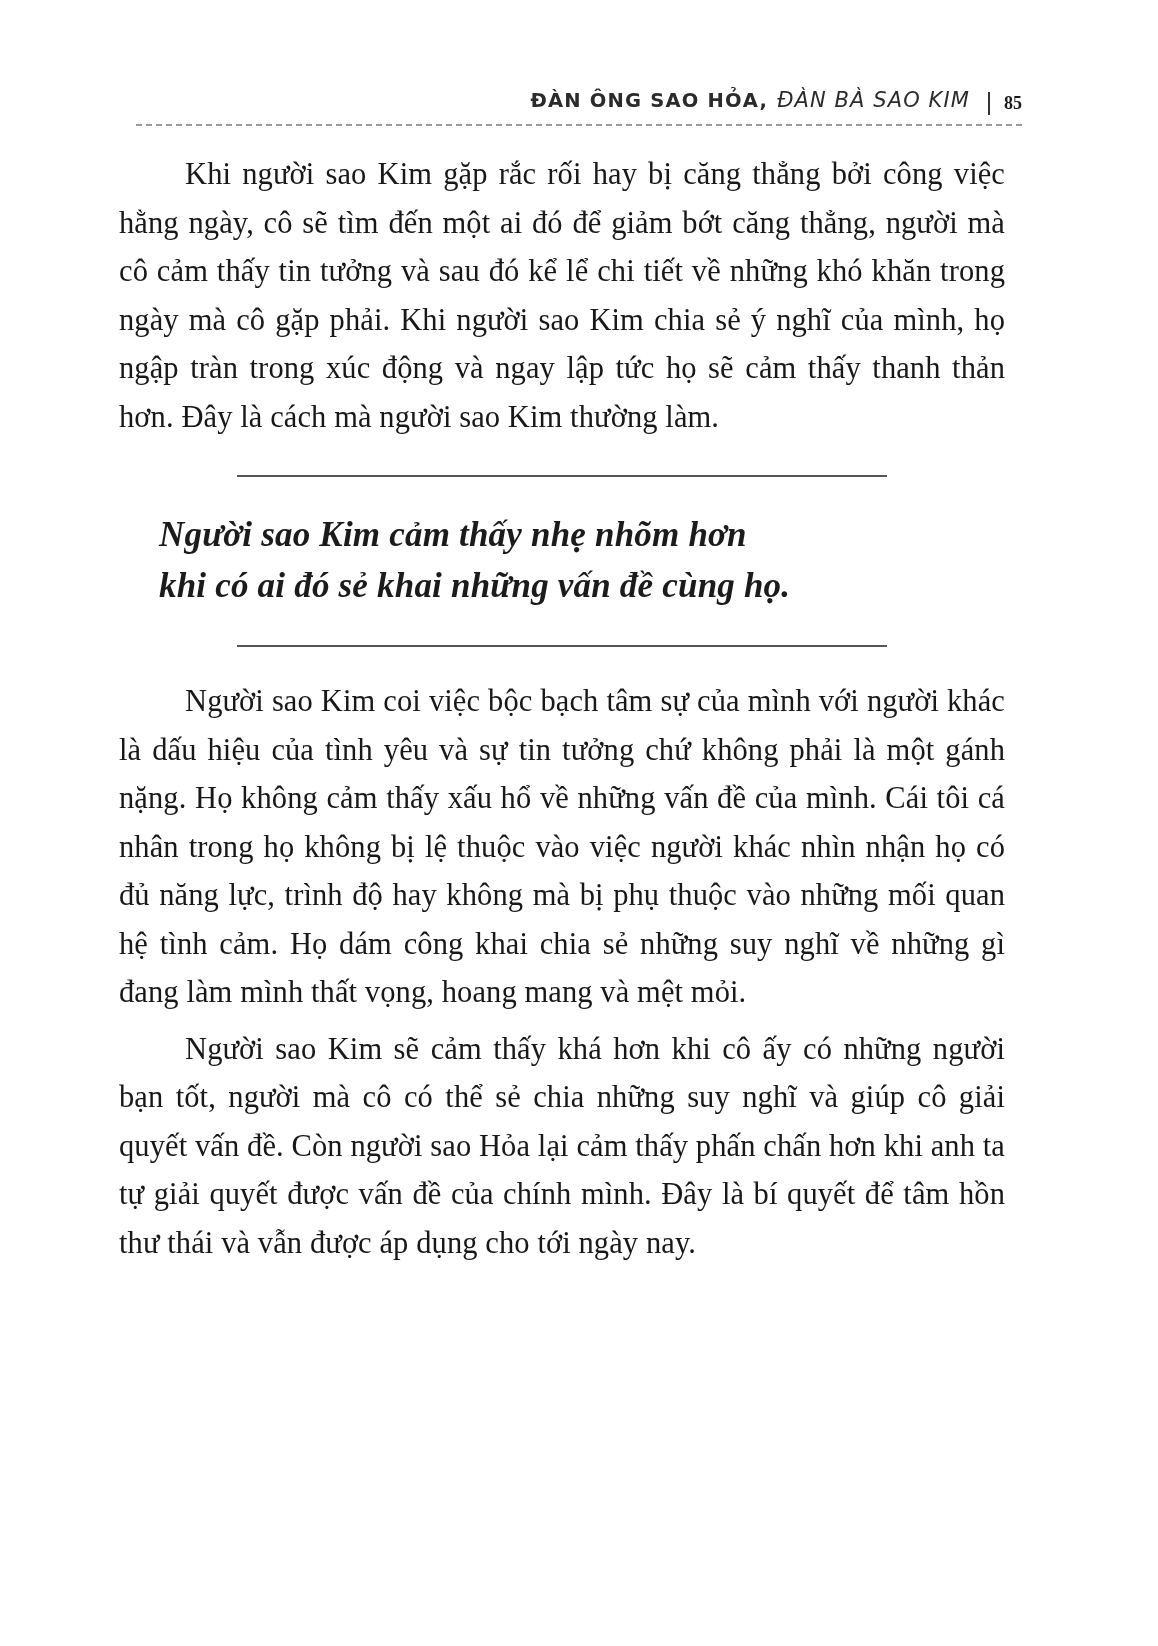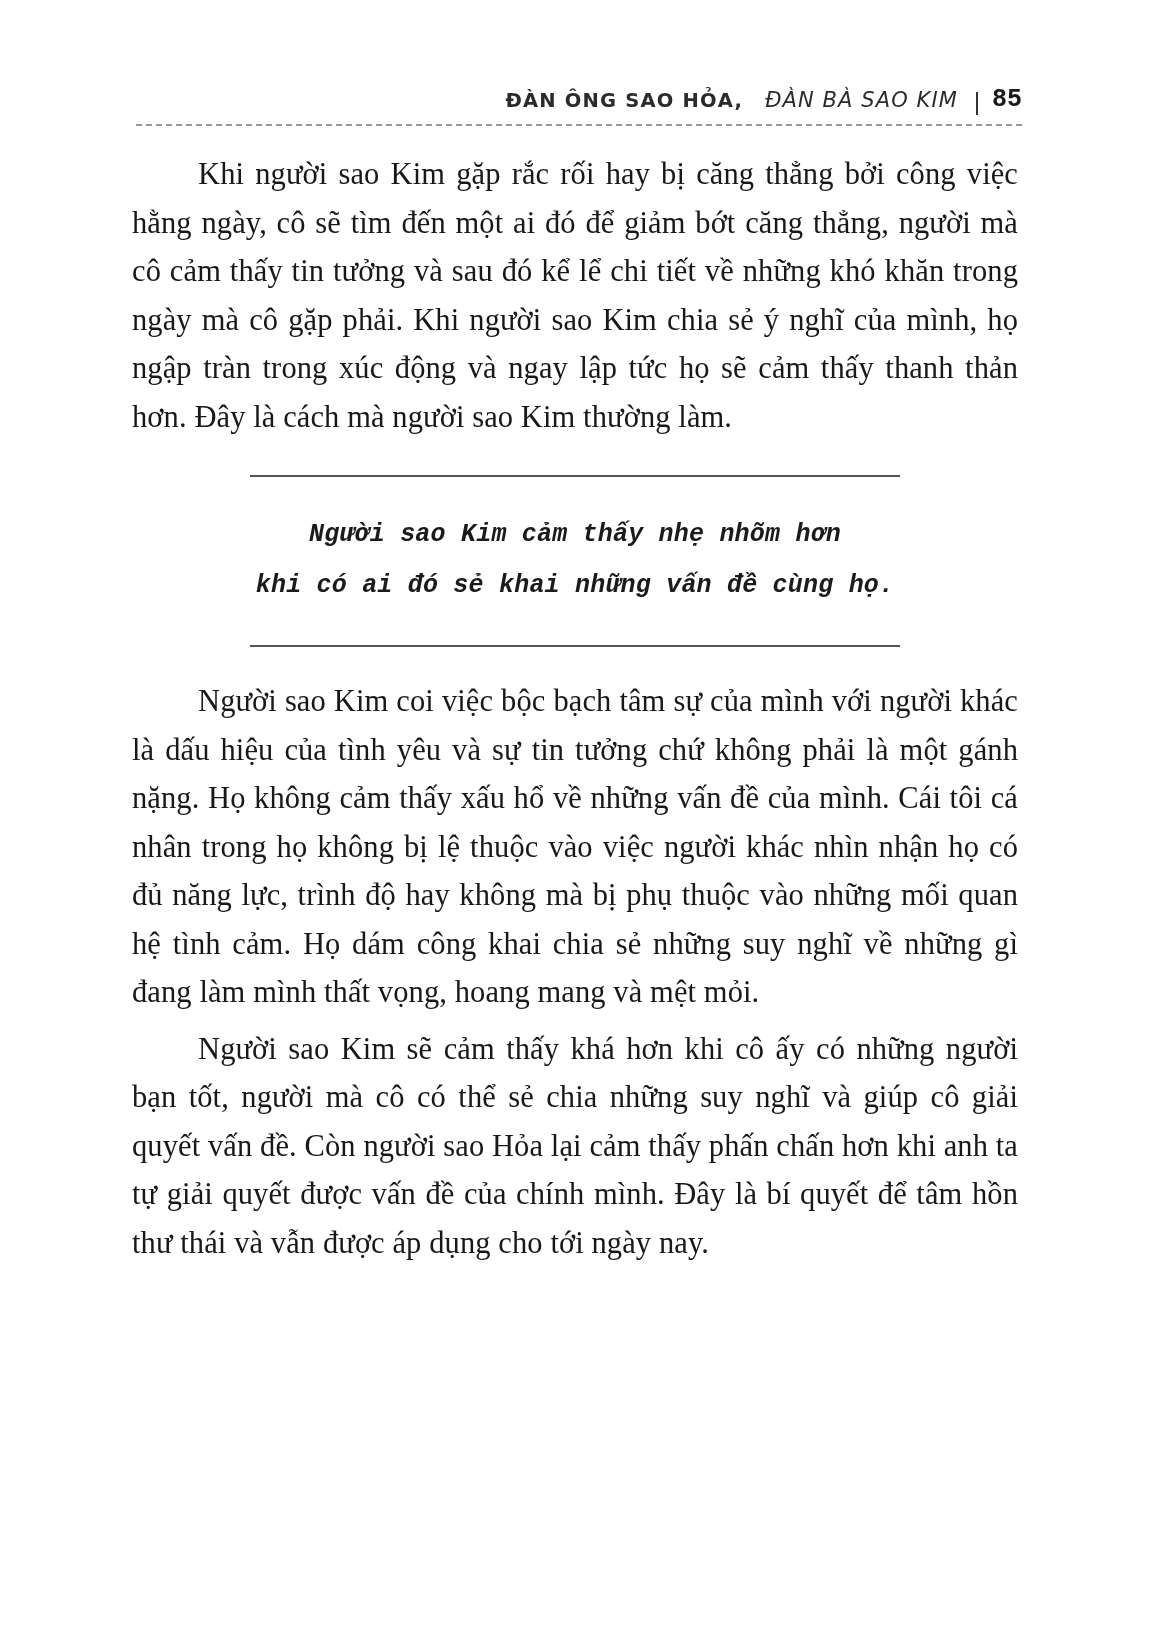--- a/index.html
+++ b/index.html
@@ -43,7 +43,7 @@
     white-space: nowrap;
     display: flex;
     align-items: baseline;
-    gap: 22px;
+    gap: 9px;
   }
   .header-title .bold-part {
     font-weight: bold;

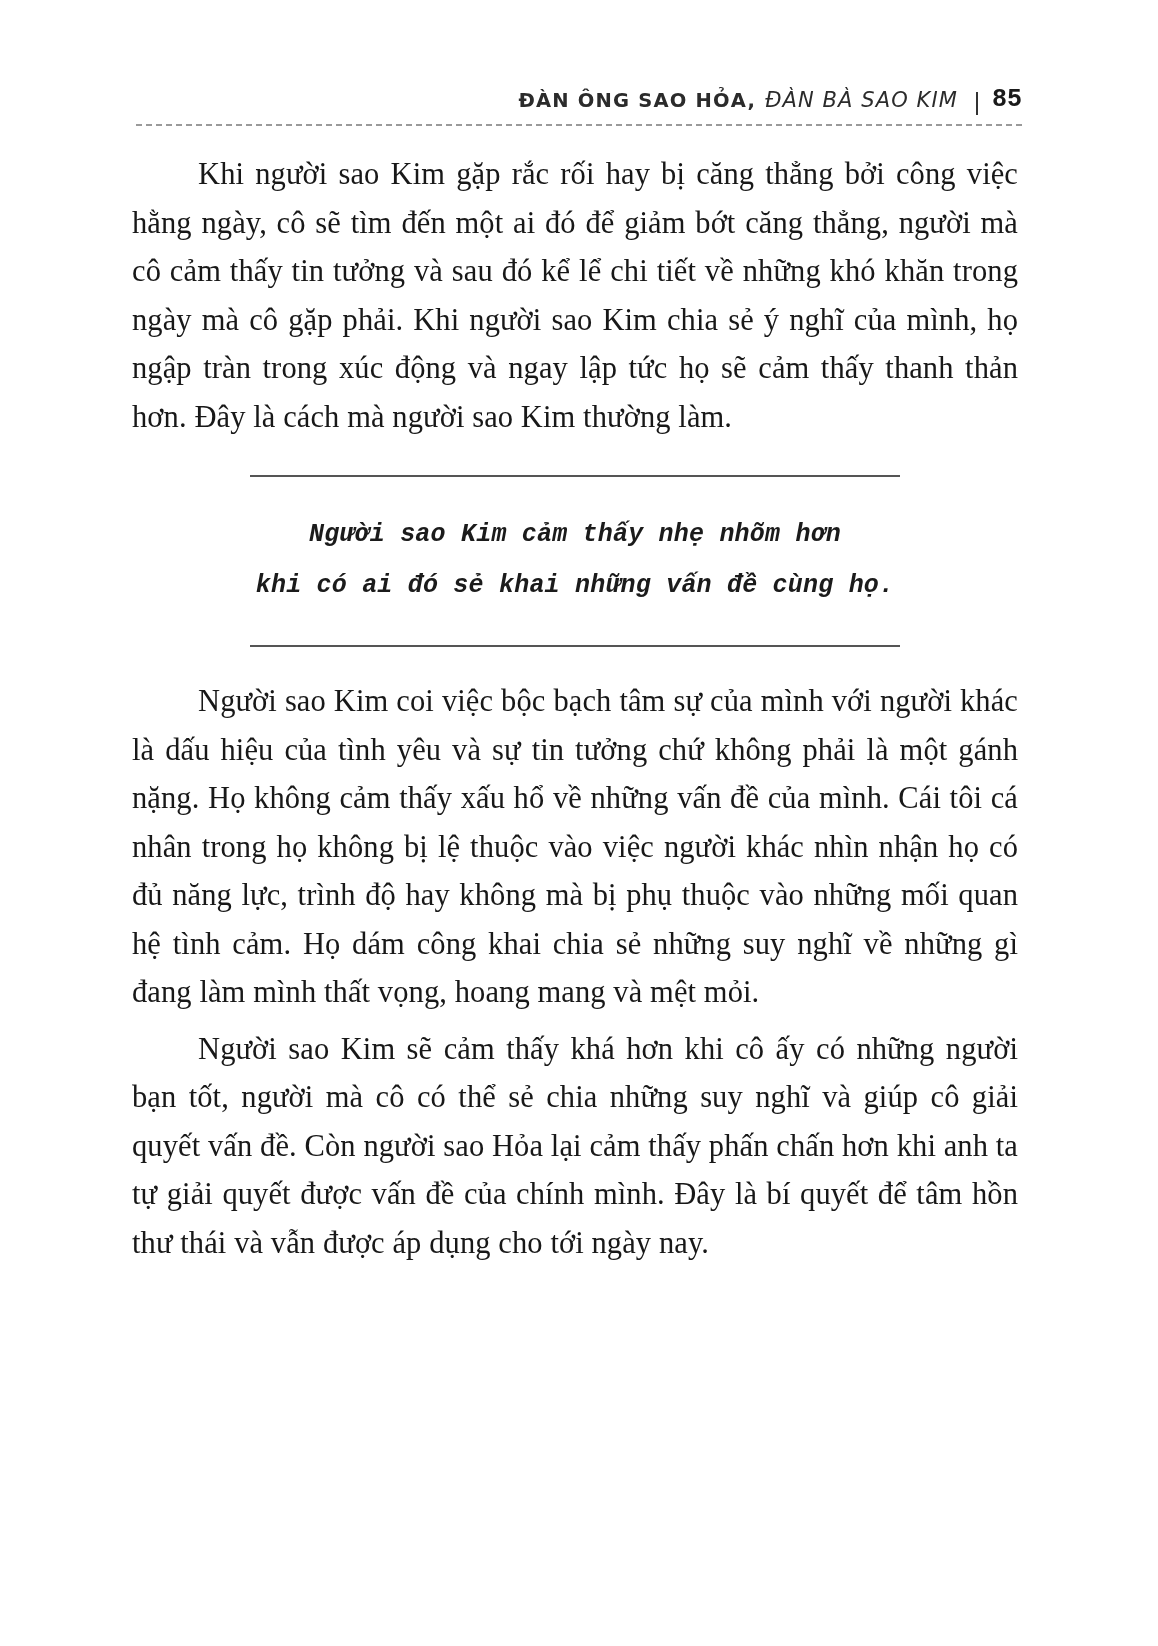--- a/index.html
+++ b/index.html
@@ -65,9 +65,9 @@
     top: 3px;
   }
   .header-page-number {
-    font-family: Liberation Mono, monospace;
+    font-family: Liberation Serif, serif;
     font-weight: bold;
-    font-size: 25px;
+    font-size: 18px;
     color: #1a1a1a;
     line-height: 1;
     margin-top: 13px;

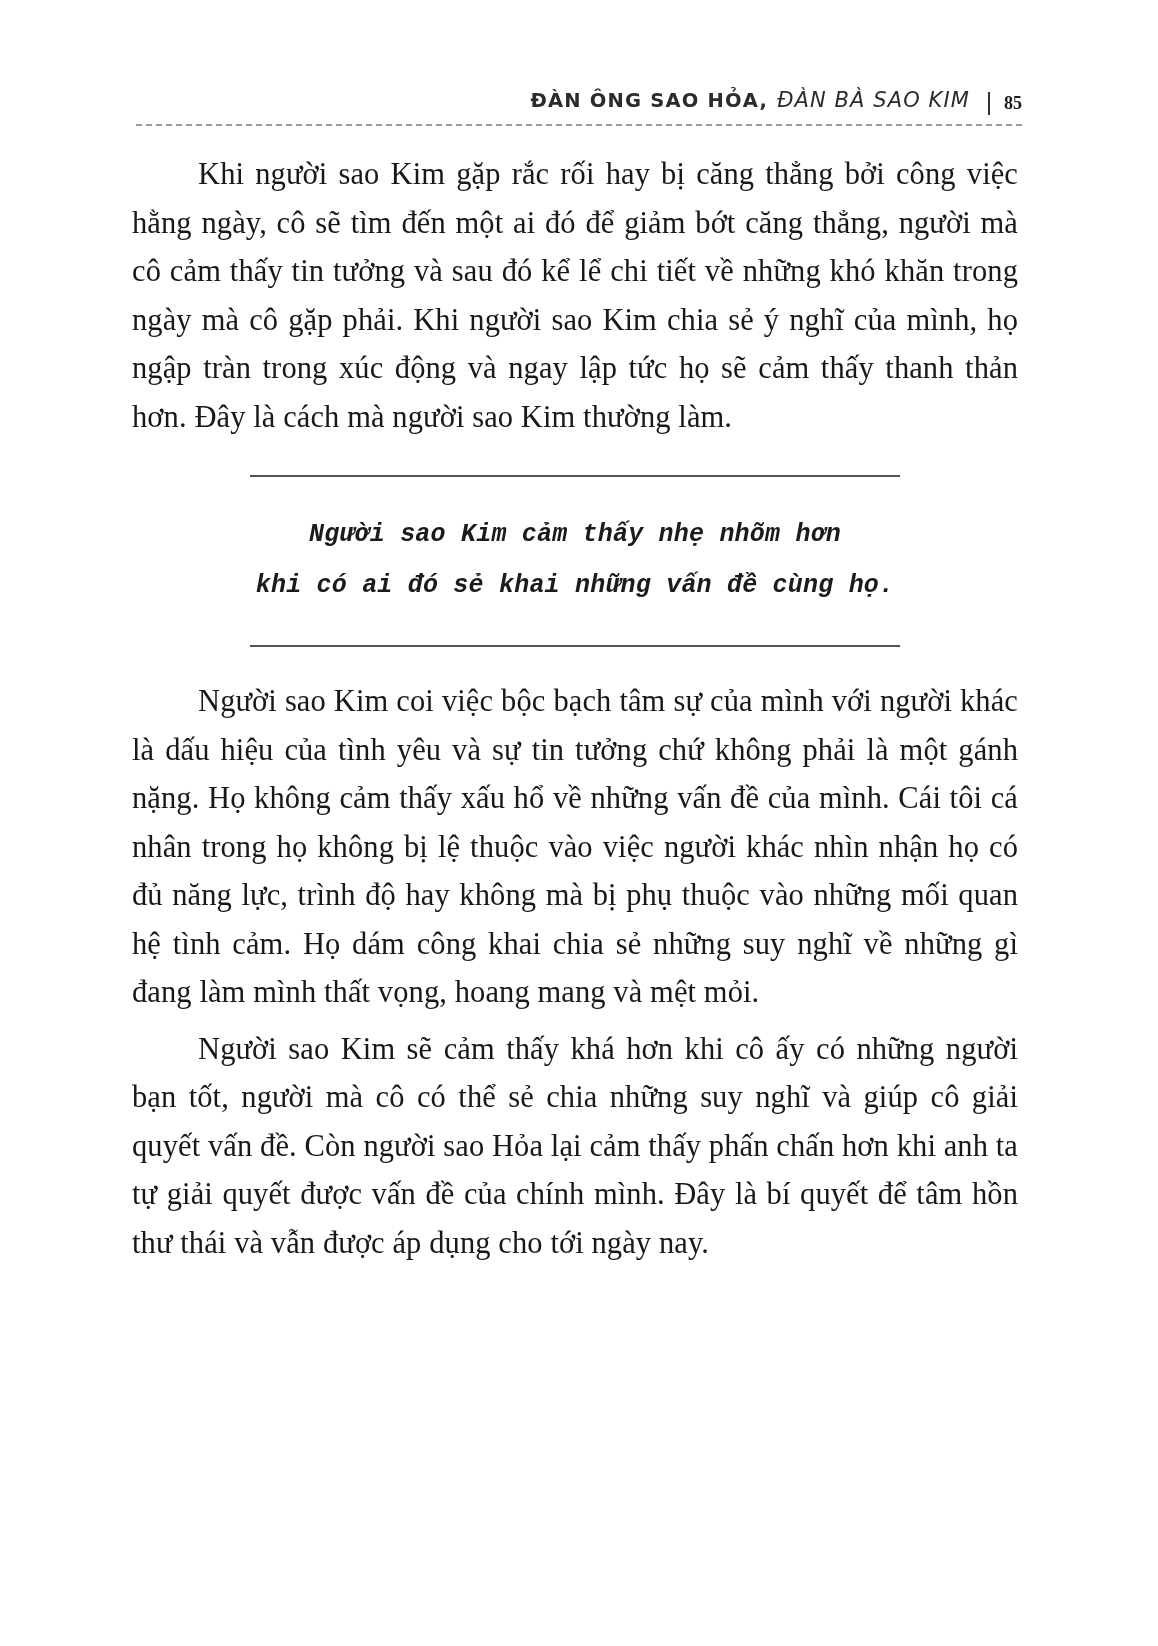--- a/index.html
+++ b/index.html
@@ -86,7 +86,7 @@
   .content {
     position: absolute;
     top: 150px;
-    left: 132px;
+    left: 119px;
     width: 886px;
   }
   p.body-par {

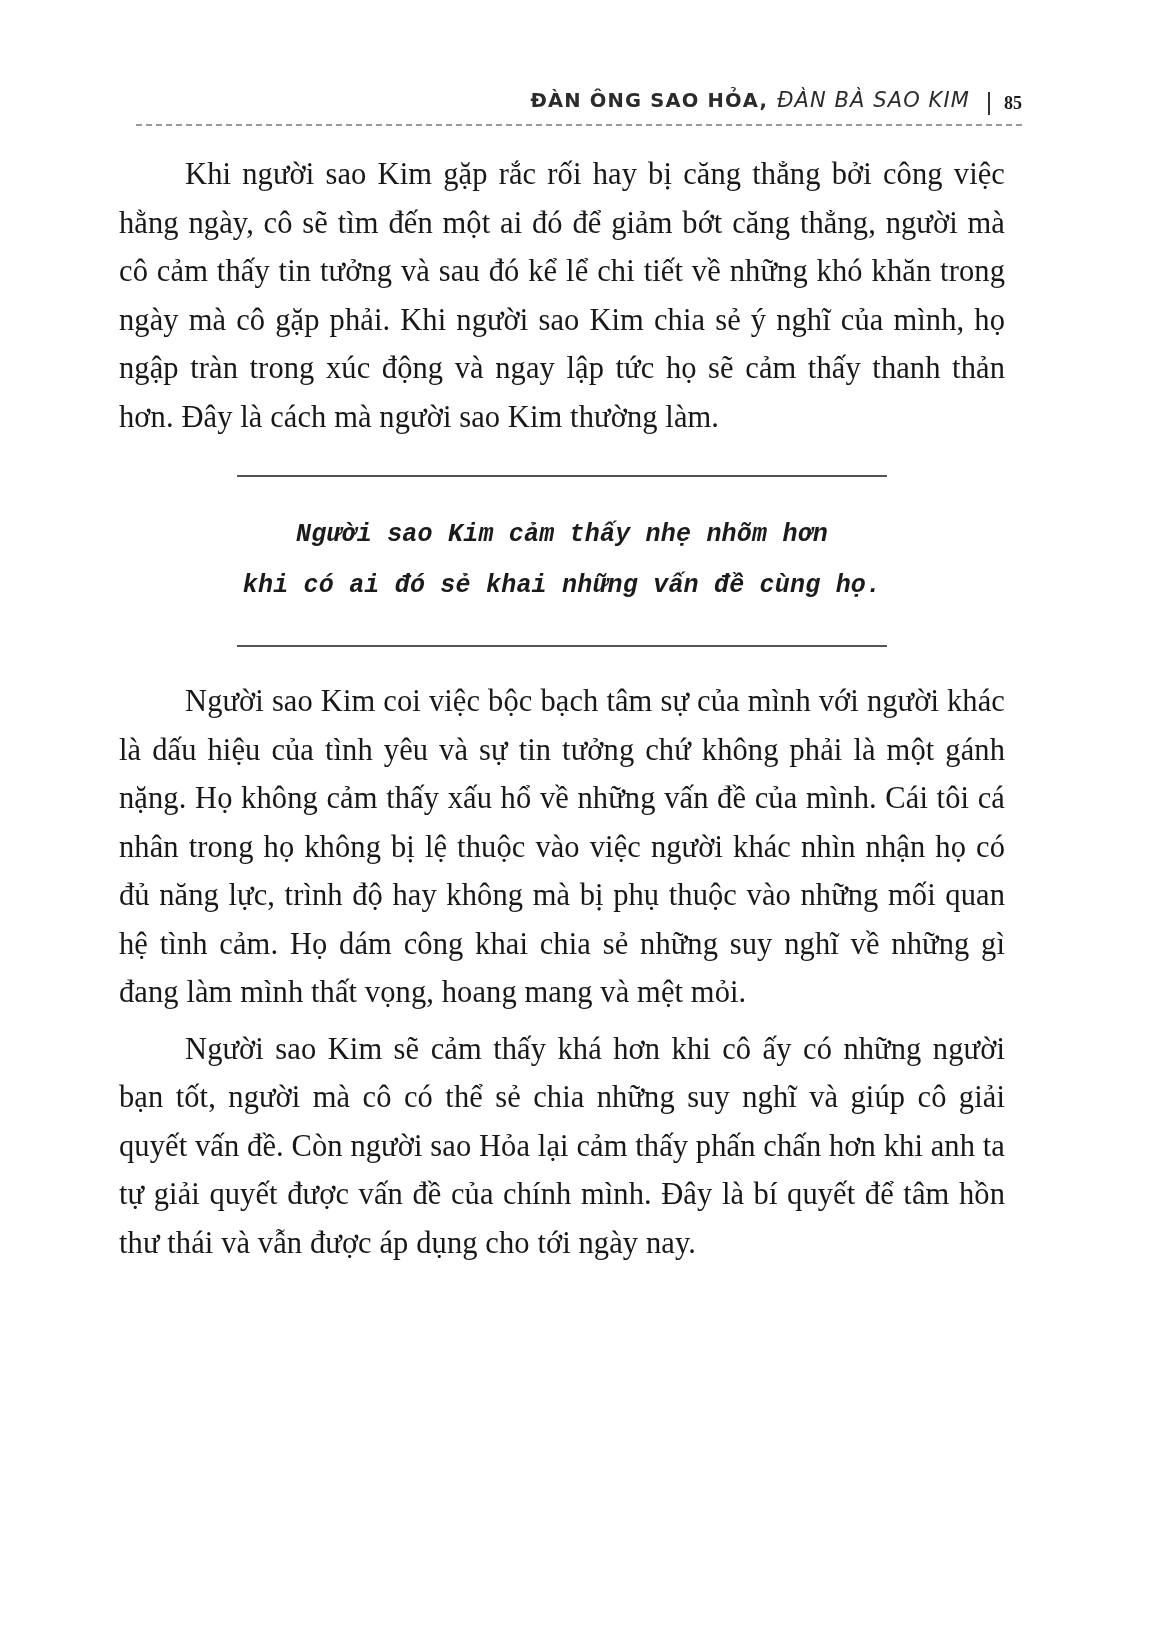--- a/index.html
+++ b/index.html
@@ -116,13 +116,12 @@
   .pq-rule.top { margin-bottom: 32px; }
   .pq-rule.bottom { margin-top: 34px; }
   .pq-text {
-    font-family: Liberation Mono, monospace;
+    font-family: Liberation Serif, serif;
     font-style: italic;
     font-weight: bold;
-    font-size: 25px;
+    font-size: 35px;
     line-height: 51px;
     color: #1b1b1b;
-    text-align: center;
     letter-spacing: 0.2px;
     padding: 0 40px;
   }

